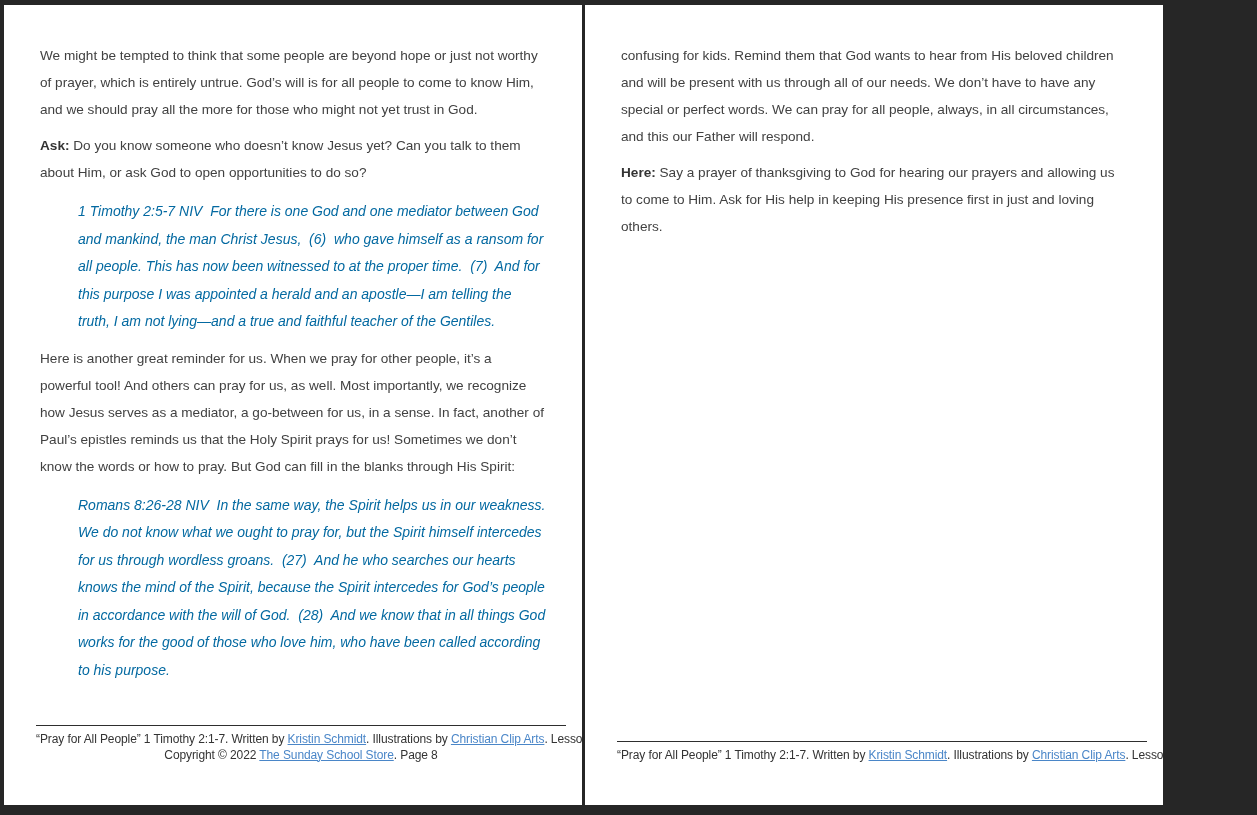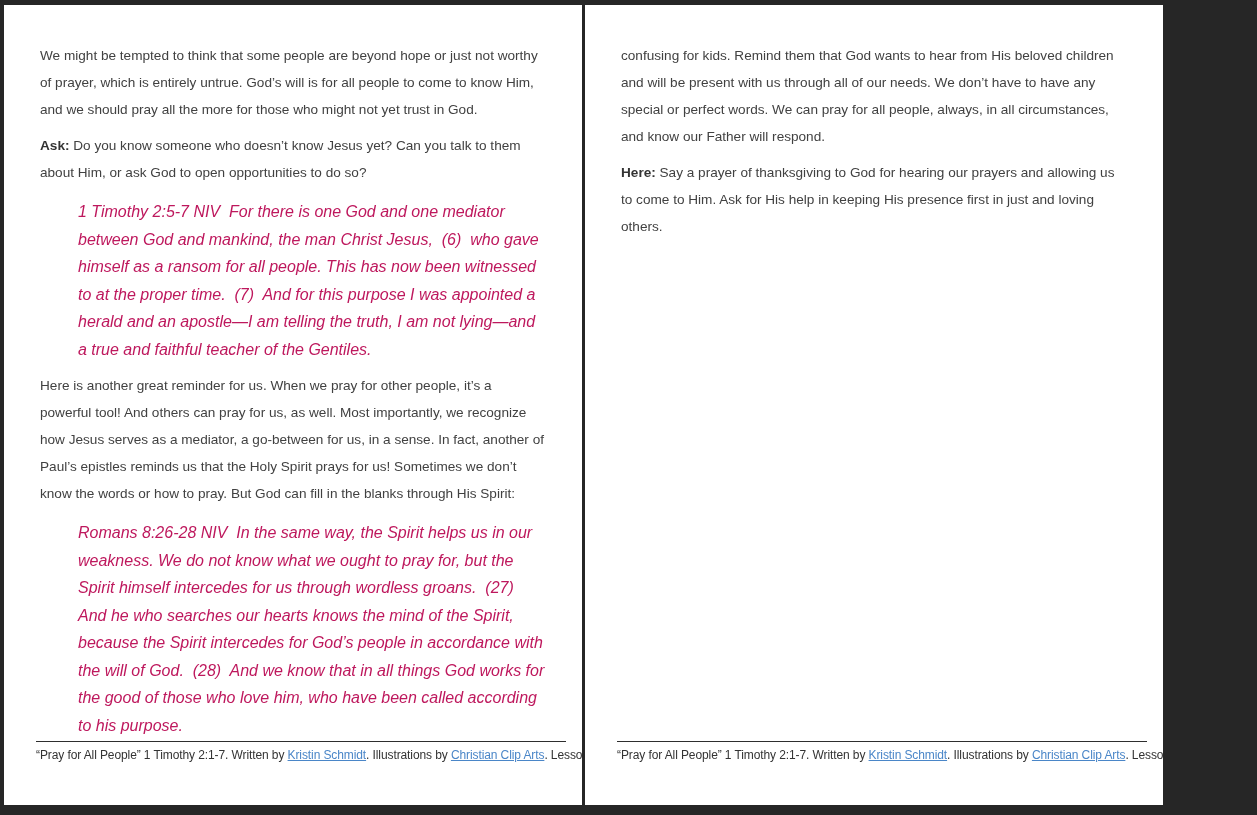--- a/index.html
+++ b/index.html
@@ -87,7 +87,7 @@
   <div class="page-divider"></div>
 
   <section class="page">
-    <p class="body-text">confusing for kids. Remind them that God wants to hear from His beloved children and will be present with us through all of our needs. We don’t have to have any special or perfect words. We can pray for all people, always, in all circumstances, and know our Father will respond.</p>
+    <p class="body-text">confusing for kids. Remind them that God wants to hear from His beloved children and will be present with us through all of our needs. We don’t have to have any special or perfect words. We can pray for all people, always, in all circumstances, and this our Father will respond.</p>
 
     <p class="body-text"><b>Here:</b><span> Say a prayer of thanksgiving to God for hearing our prayers and allowing us to come to Him. Ask for His help in keeping His presence first in just and loving others.</span></p>
 

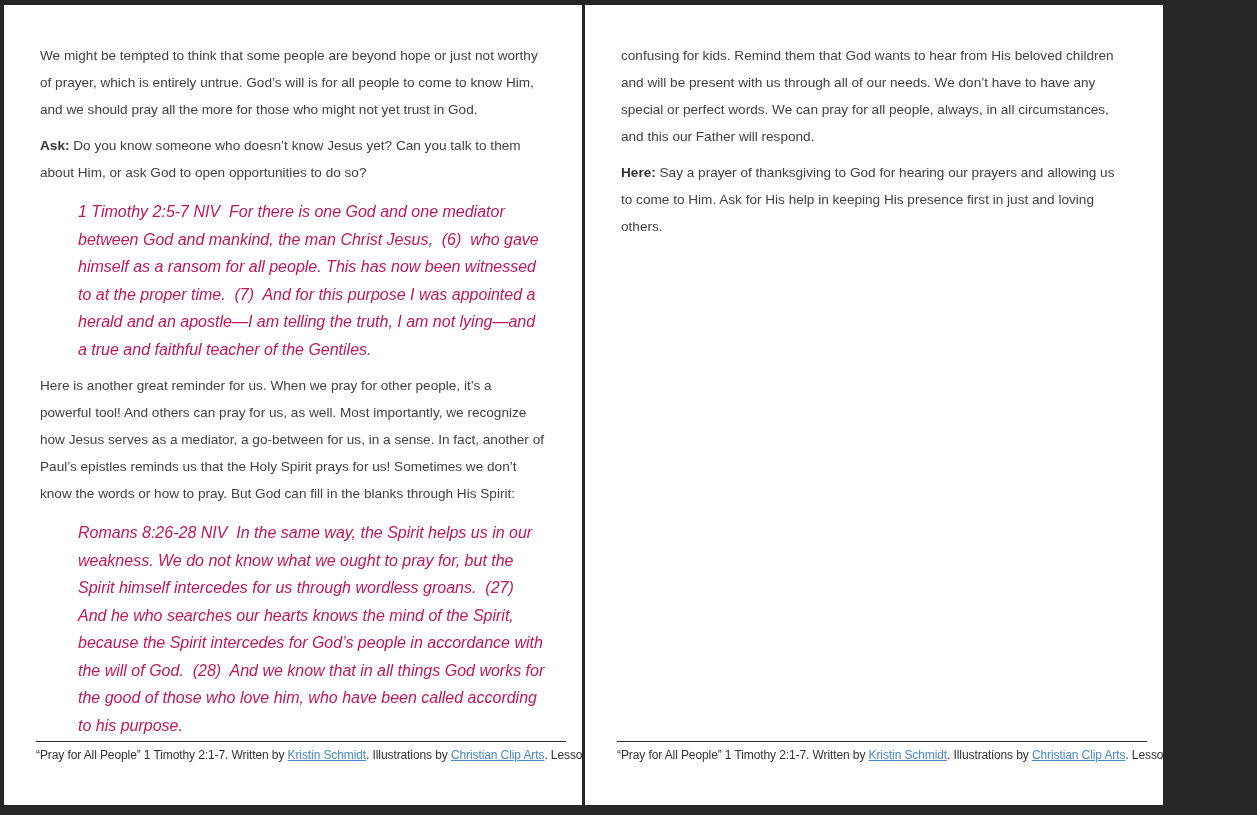--- a/index.html
+++ b/index.html
@@ -35,9 +35,9 @@
   }
   .body-text b { color: #333333; }
   .scripture-quote {
-    font-size: 16px;
+    font-size: 14px;
     line-height: 27.5px;
-    color: #be185d;
+    color: #0369a1;
     font-style: italic;
     margin: 12px 0 9px 38px;
     white-space: pre-wrap;

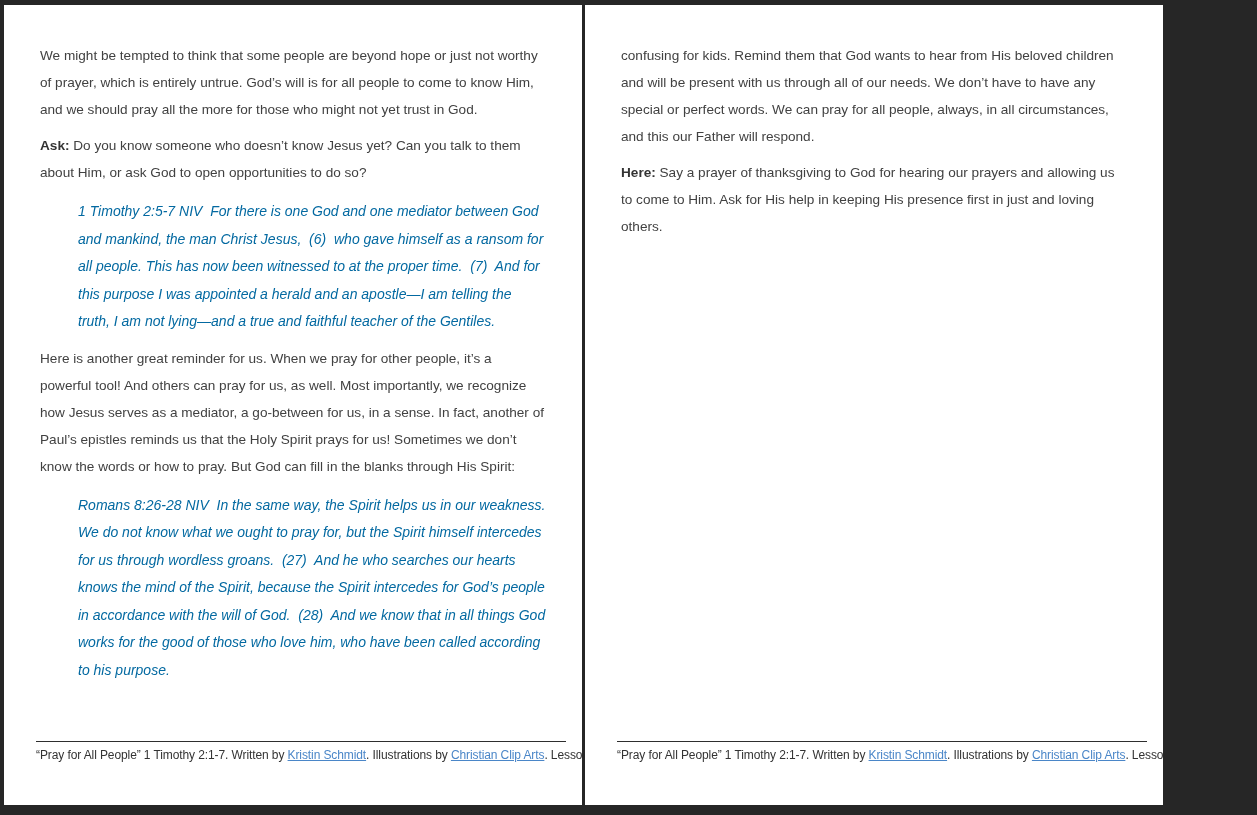--- a/index.html
+++ b/index.html
@@ -81,6 +81,7 @@
 
     <footer class="page-footer">
       <div class="footer-line"><span>“Pray for All People” 1 Timothy 2:1-7. Written by </span><a class="footer-link">Kristin Schmidt</a><span>. Illustrations by </span><a class="footer-link">Christian Clip Arts</a><span>. Lesson Plan</span></div>
+      <div class="footer-line"><span>Copyright © 2022 </span><a class="footer-link">The Sunday School Store</a><span>. Page 8</span></div>
     </footer>
   </section>
 

